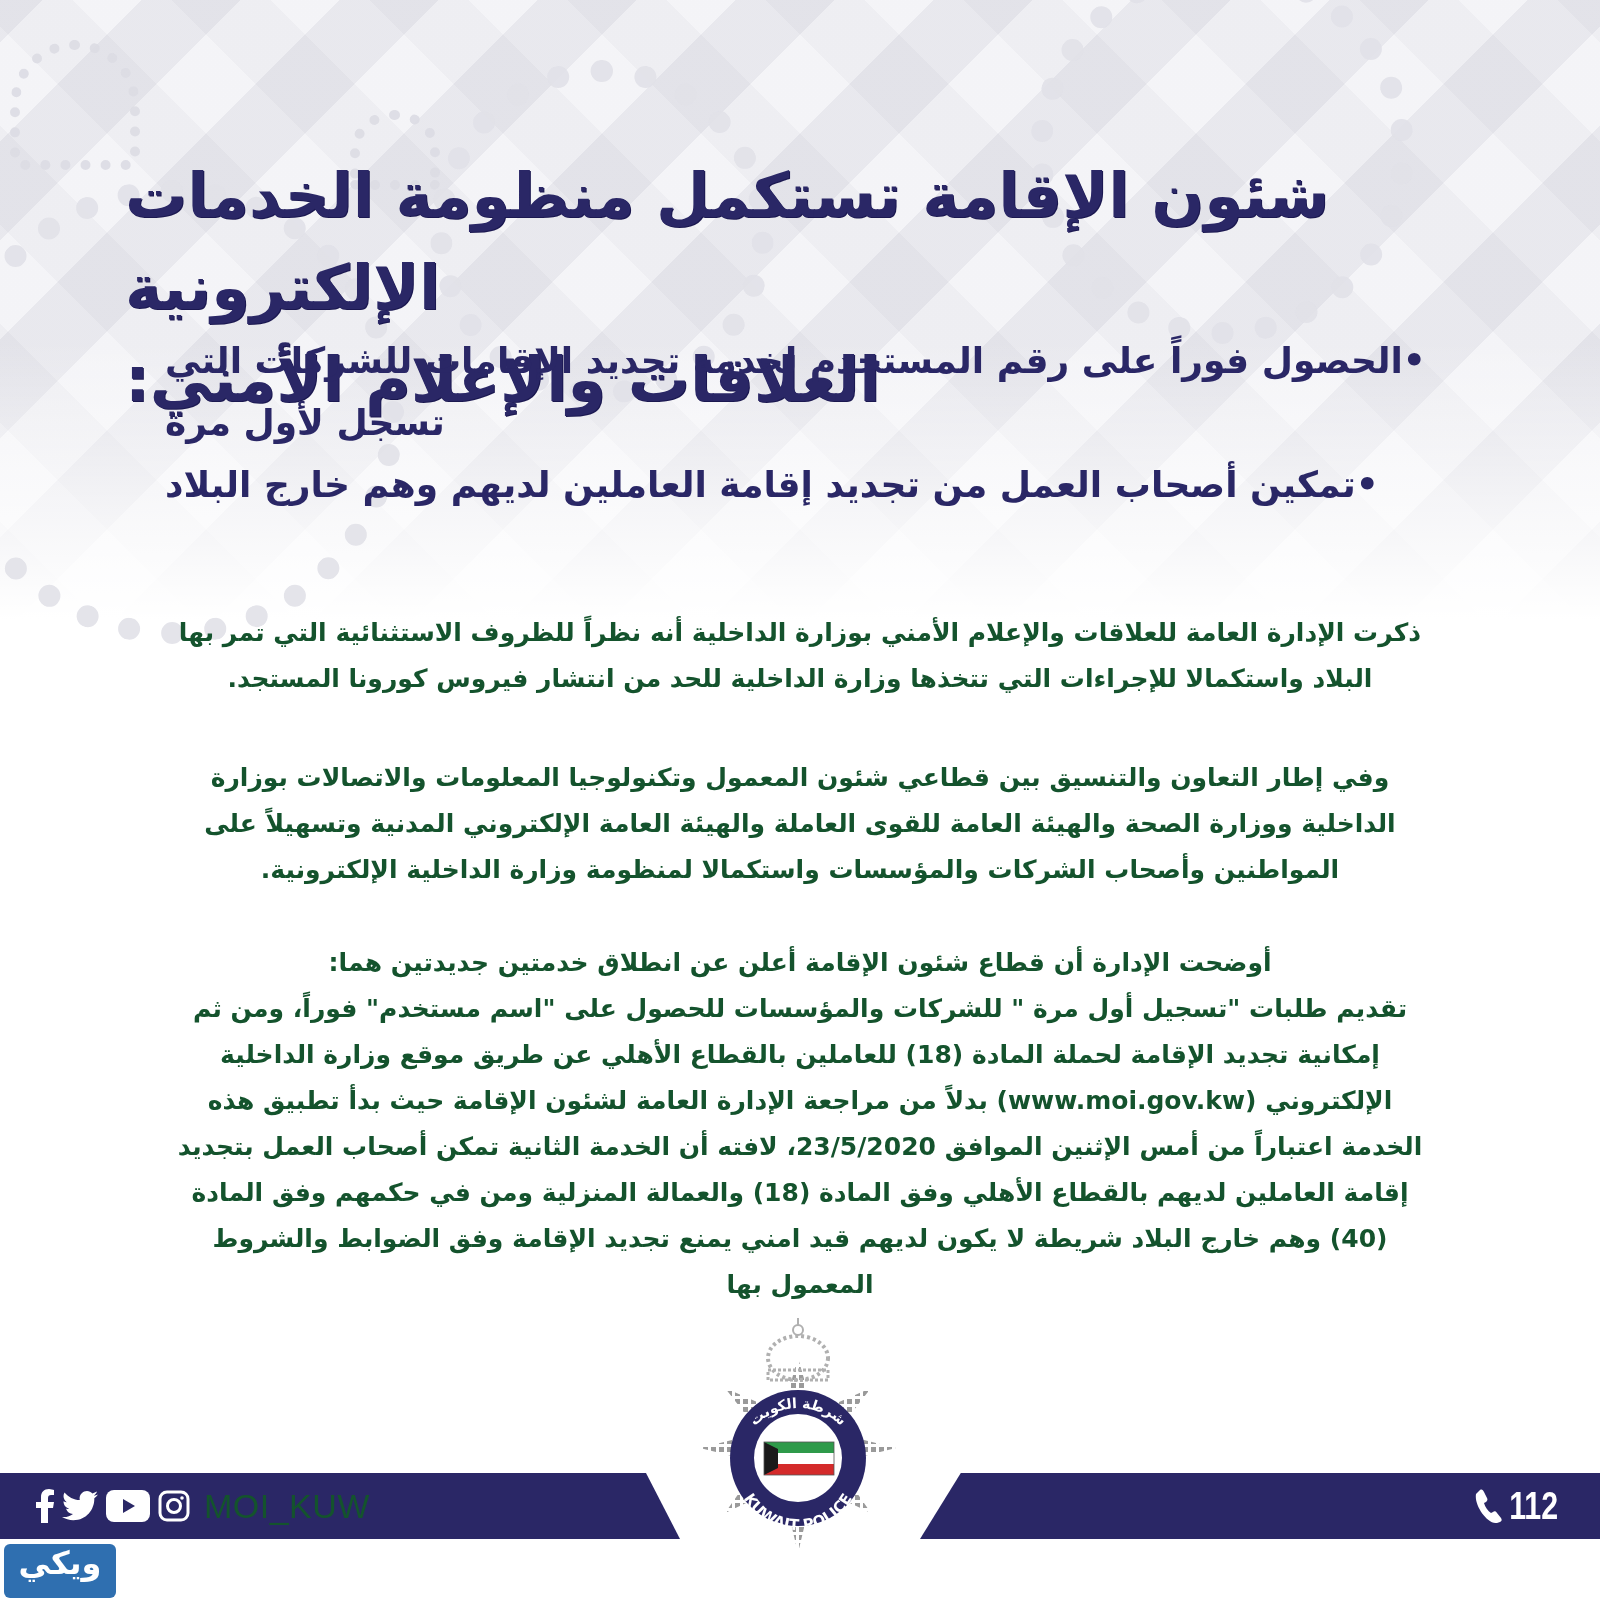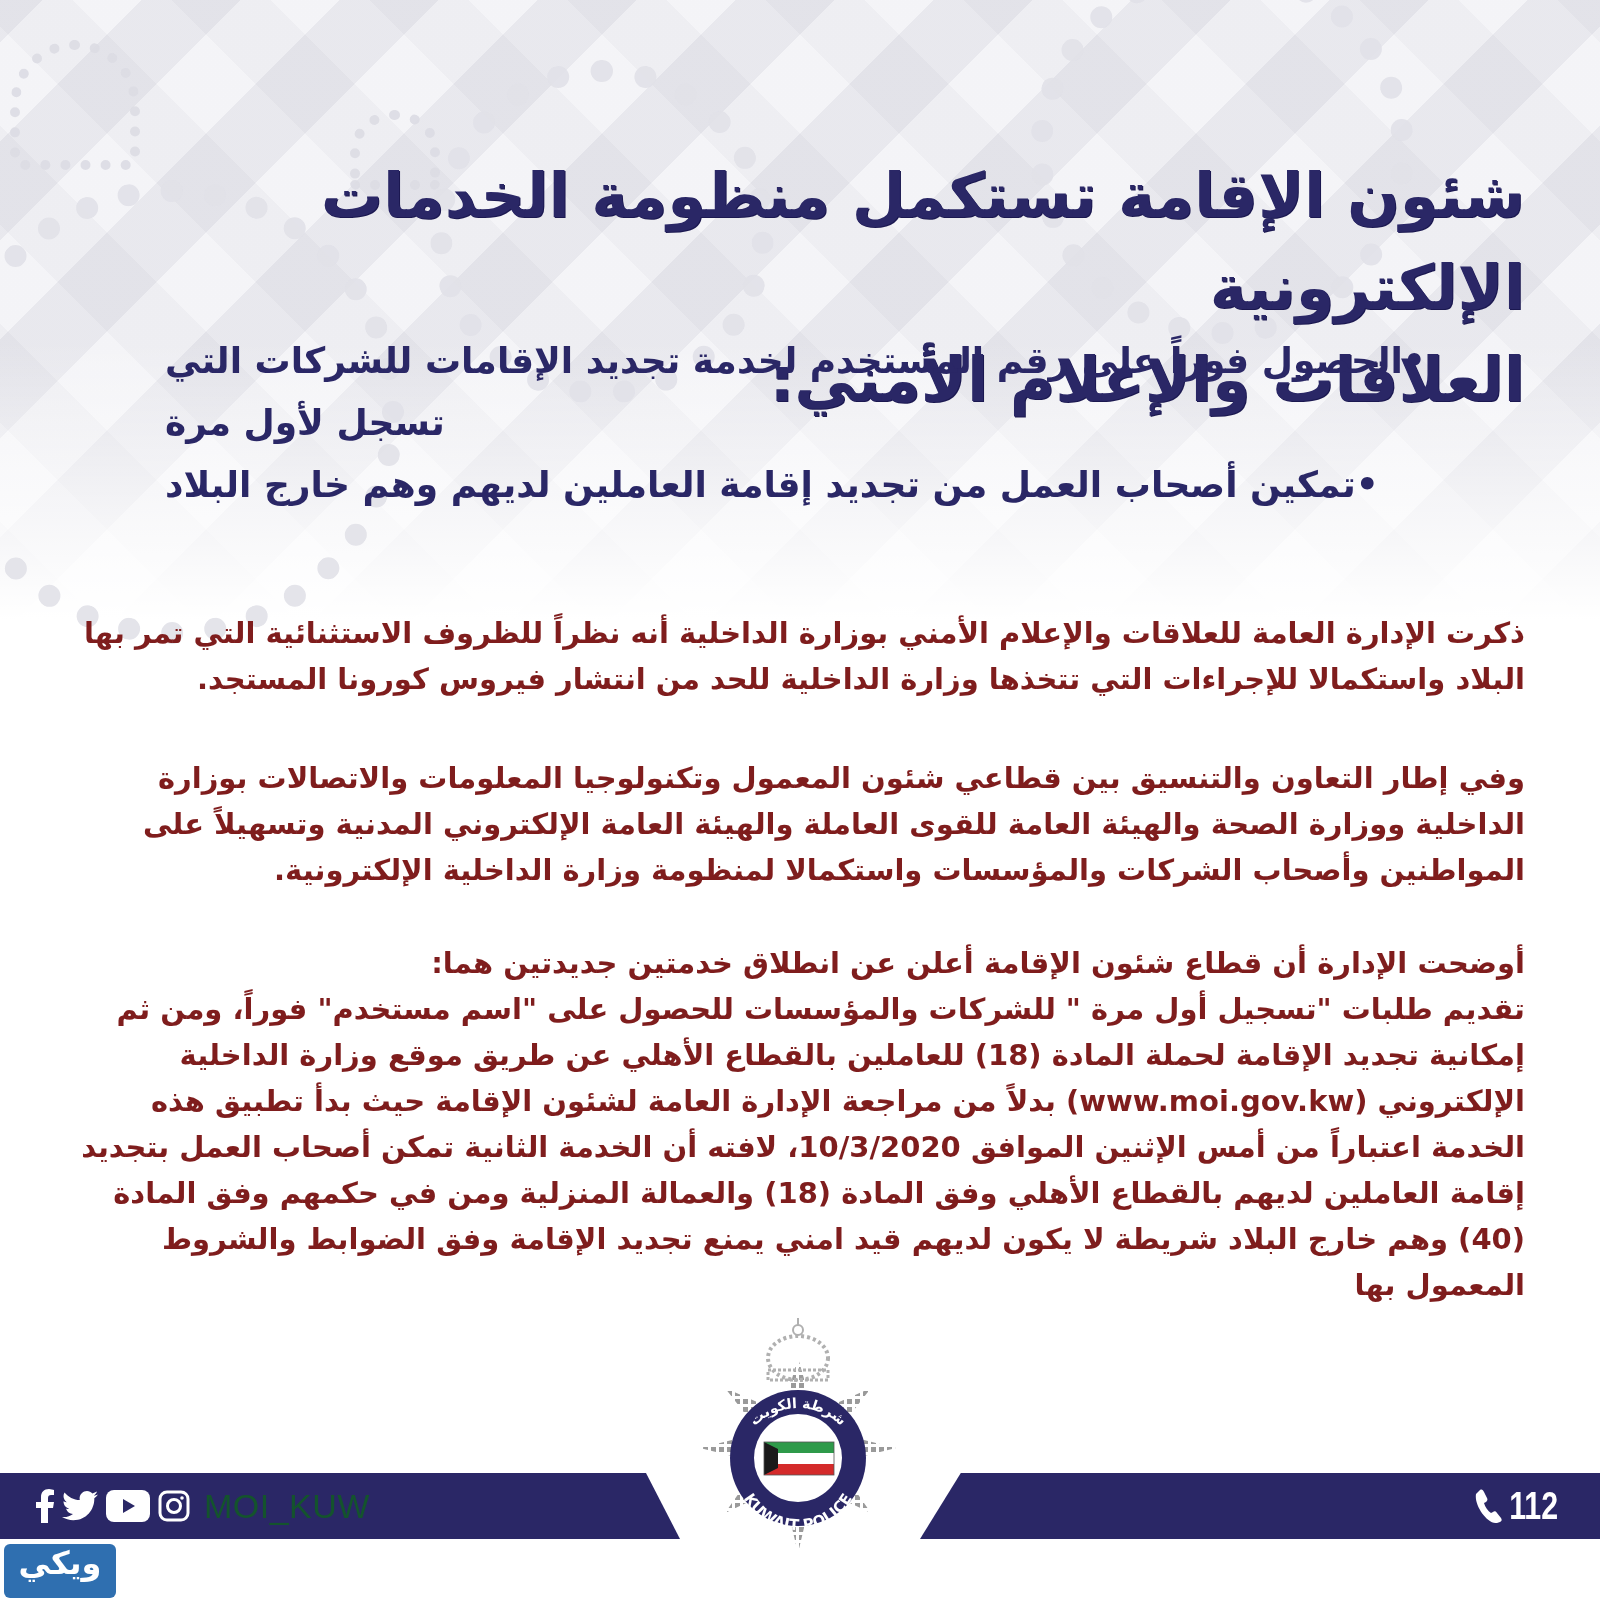--- a/index.html
+++ b/index.html
@@ -28,7 +28,7 @@
     .title {
       position: absolute; right: 75px; top: 150px; width: 1400px;
       font-family: "DejaVu Sans", sans-serif; font-weight: bold;
-      color: #2a2766; font-size: 62px; line-height: 92px; text-align: right;
+      color: #2a2766; font-size: 62px; line-height: 92px; text-align: left;
       text-shadow: 1px 1px 0 #1b1850;
     }
     .bullets {

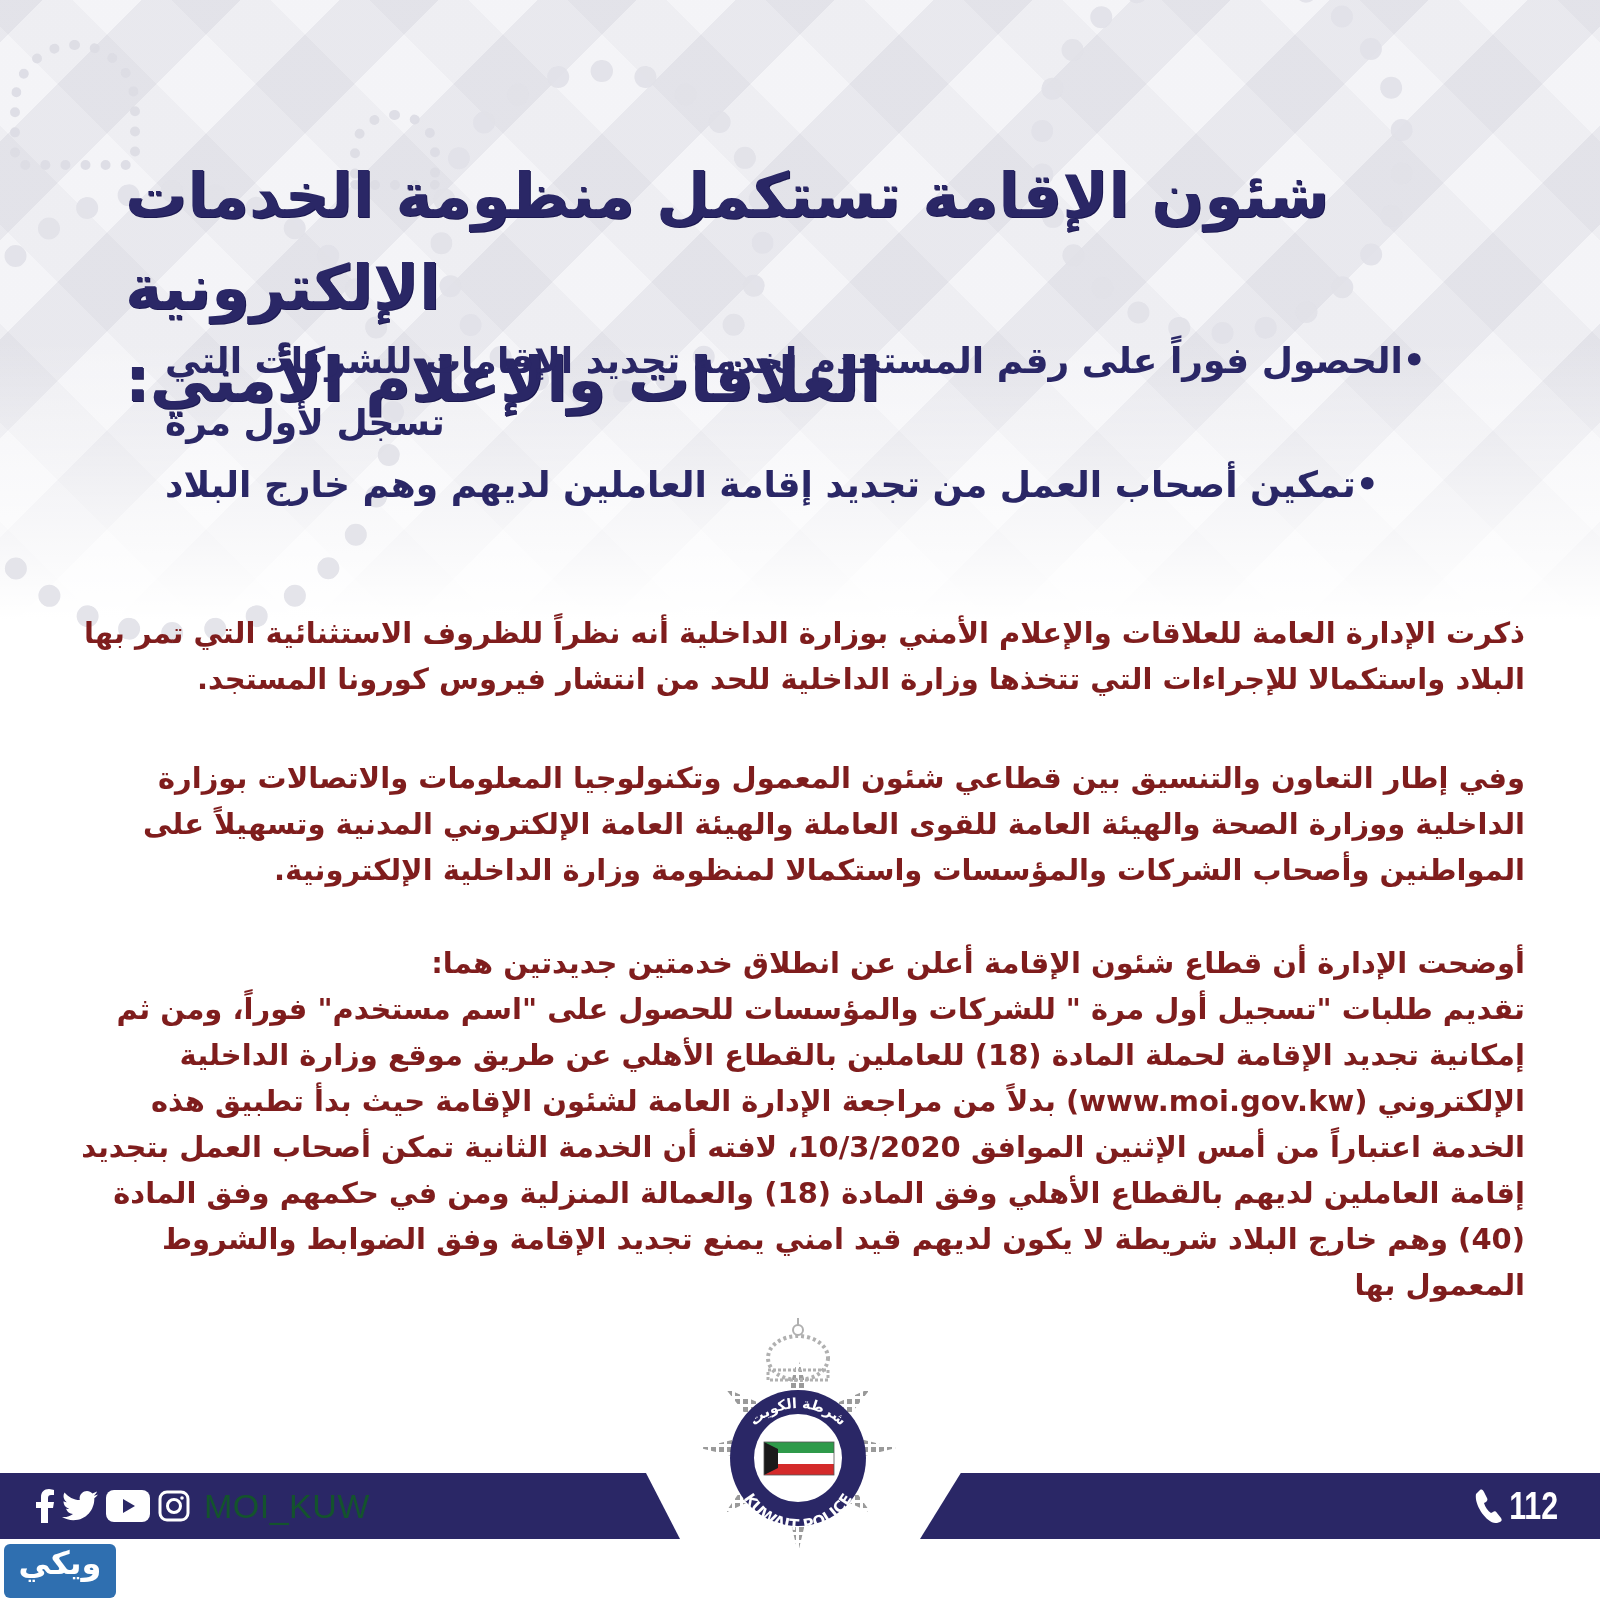--- a/index.html
+++ b/index.html
@@ -40,7 +40,8 @@
     .bullet-dot { color: #2a2766; }
     .para {
       position: absolute; left: 75px; width: 1450px;
-      color: #7f1d1d; font-weight: bold; font-size: 29px; line-height: 46px;
+      color: #14532d; font-weight: bold; font-size: 25px; line-height: 46px;
+      text-align: center;
     }
     .p1 { top: 610px; }
     .p2 { top: 755px; }

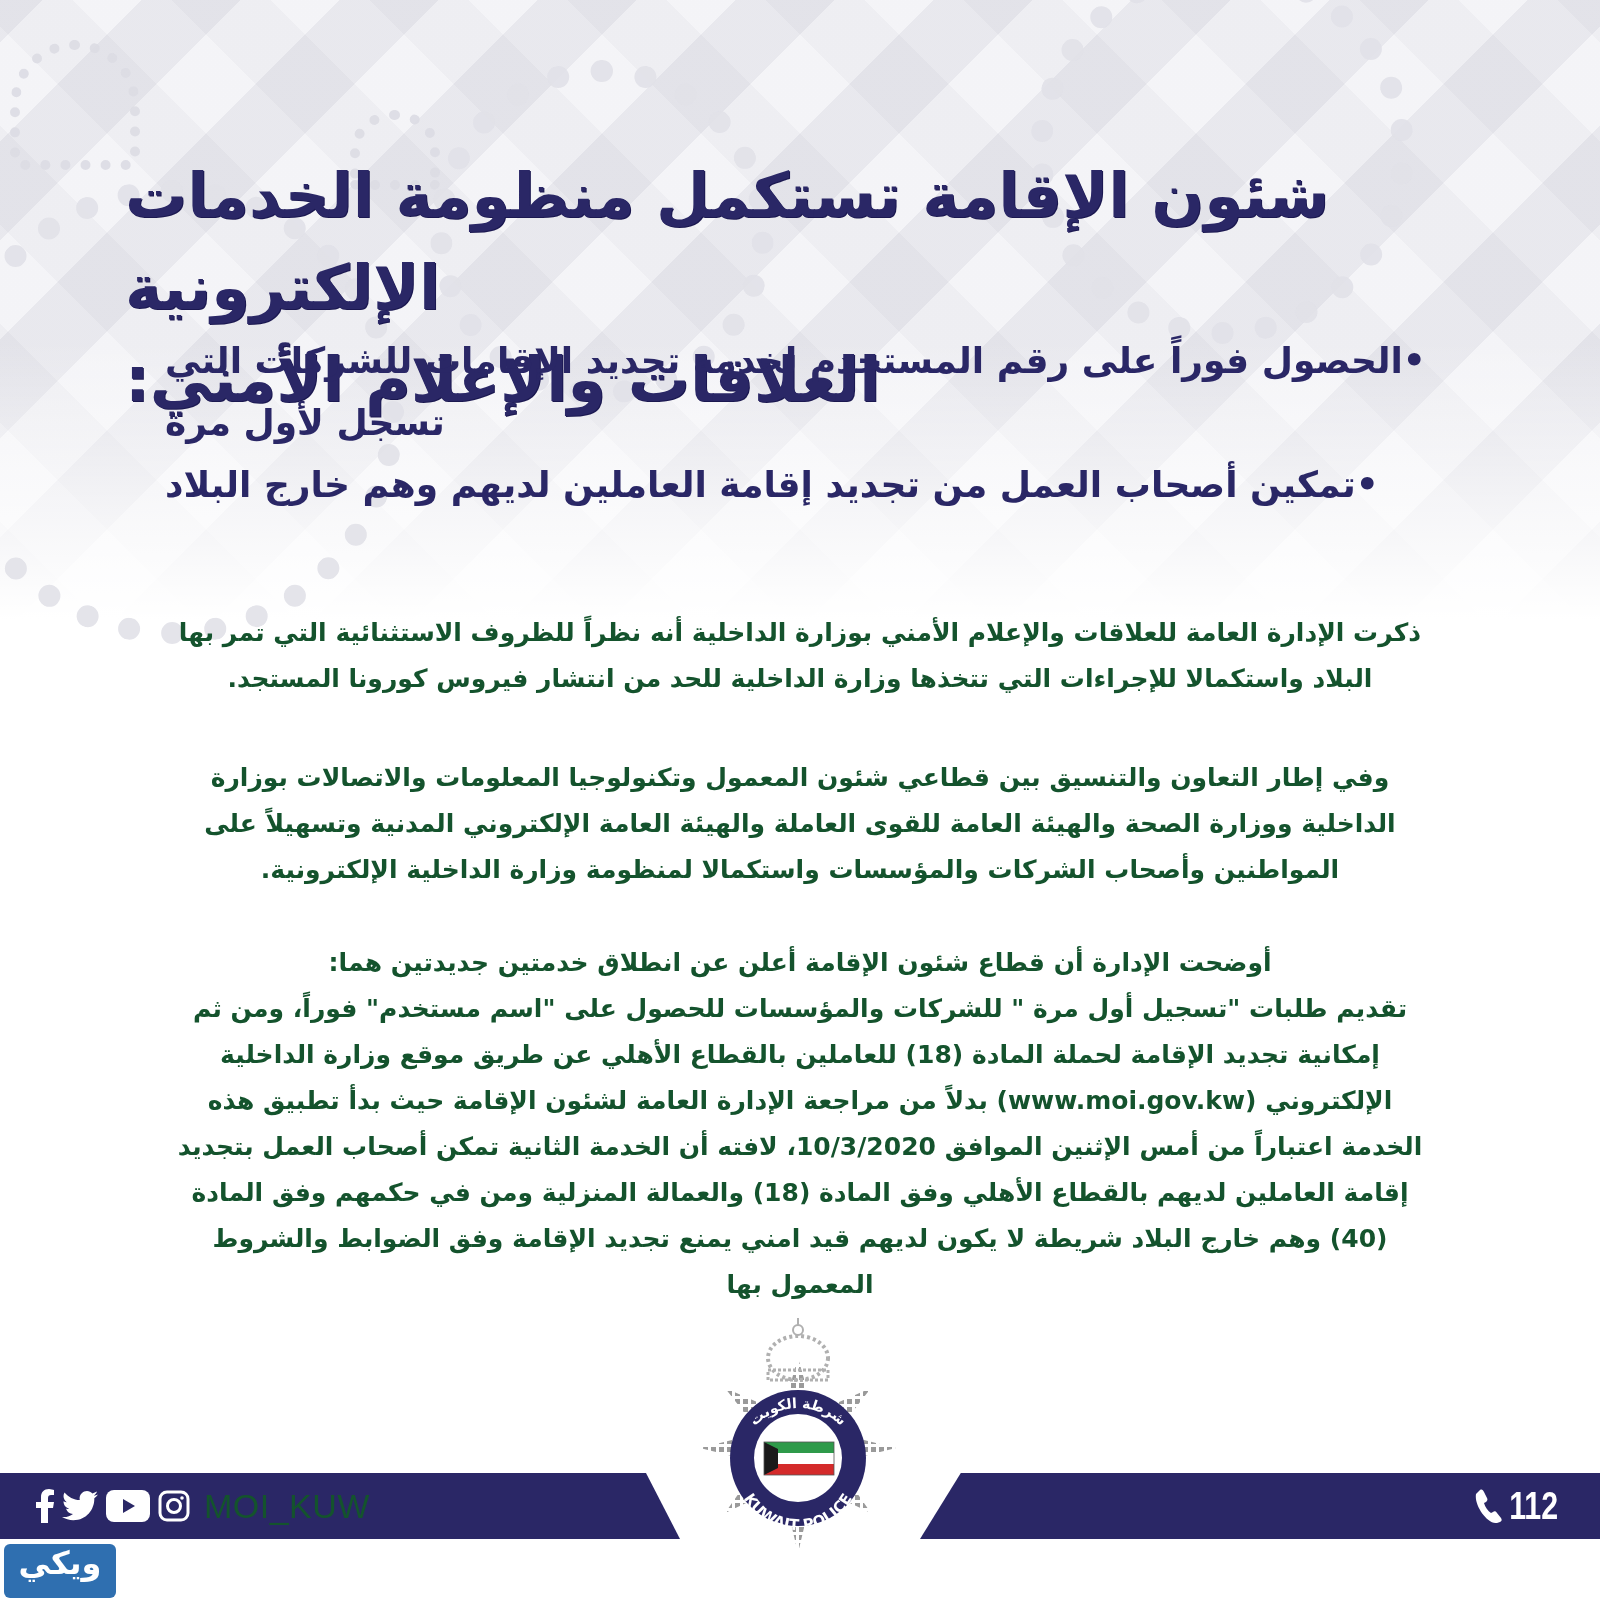--- a/index.html
+++ b/index.html
@@ -127,7 +127,7 @@
     <div>تقديم طلبات "تسجيل أول مرة " للشركات والمؤسسات للحصول على "اسم مستخدم" فوراً، ومن ثم</div>
     <div>إمكانية تجديد الإقامة لحملة المادة (18) للعاملين بالقطاع الأهلي عن طريق موقع وزارة الداخلية</div>
     <div>الإلكتروني (www.moi.gov.kw) بدلاً من مراجعة الإدارة العامة لشئون الإقامة حيث بدأ تطبيق هذه</div>
-    <div>الخدمة اعتباراً من أمس الإثنين الموافق 10/3/2020، لافته أن الخدمة الثانية تمكن أصحاب العمل بتجديد</div>
+    <div>الخدمة اعتباراً من أمس الإثنين الموافق 23/5/2020، لافته أن الخدمة الثانية تمكن أصحاب العمل بتجديد</div>
     <div>إقامة العاملين لديهم بالقطاع الأهلي وفق المادة (18) والعمالة المنزلية ومن في حكمهم وفق المادة</div>
     <div>(40) وهم خارج البلاد شريطة لا يكون لديهم قيد امني يمنع تجديد الإقامة وفق الضوابط والشروط</div>
     <div>المعمول بها</div>

